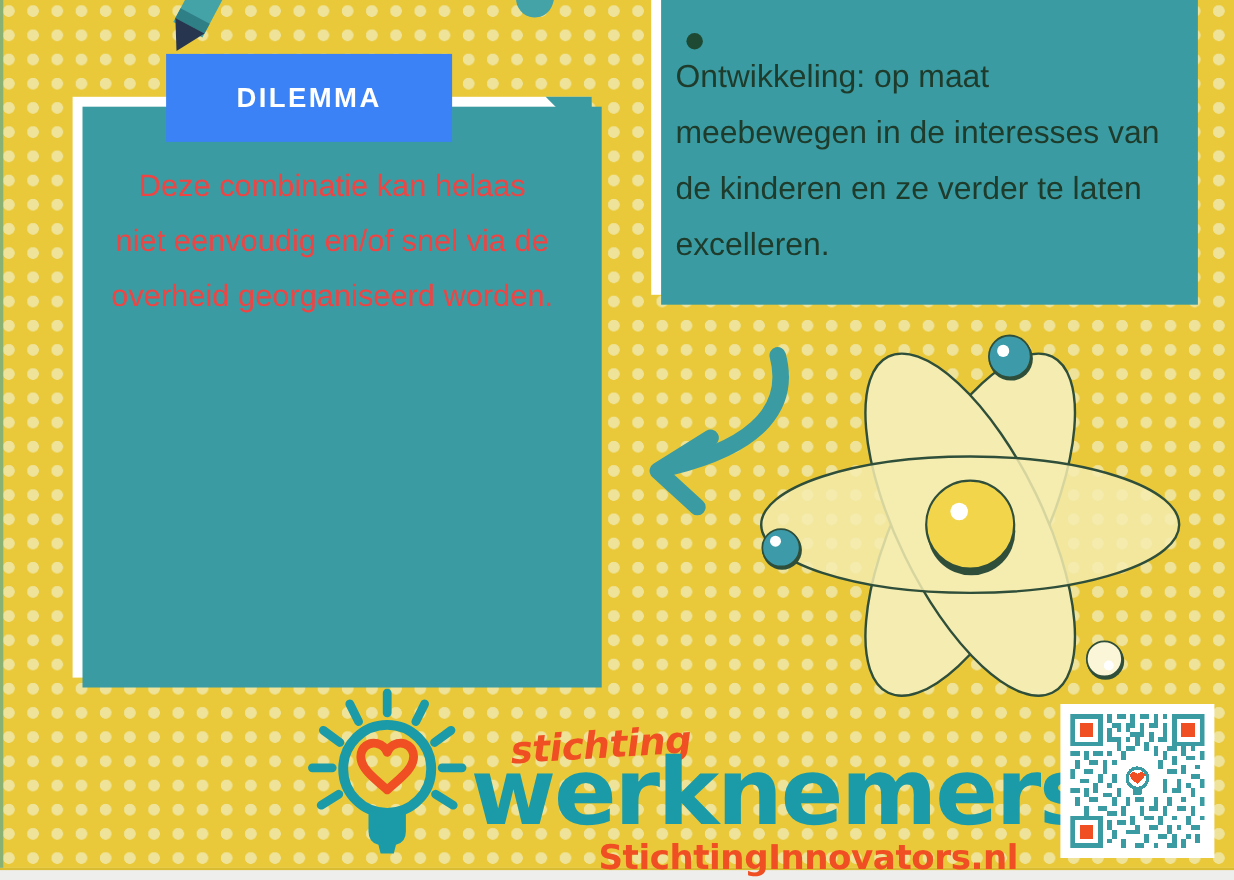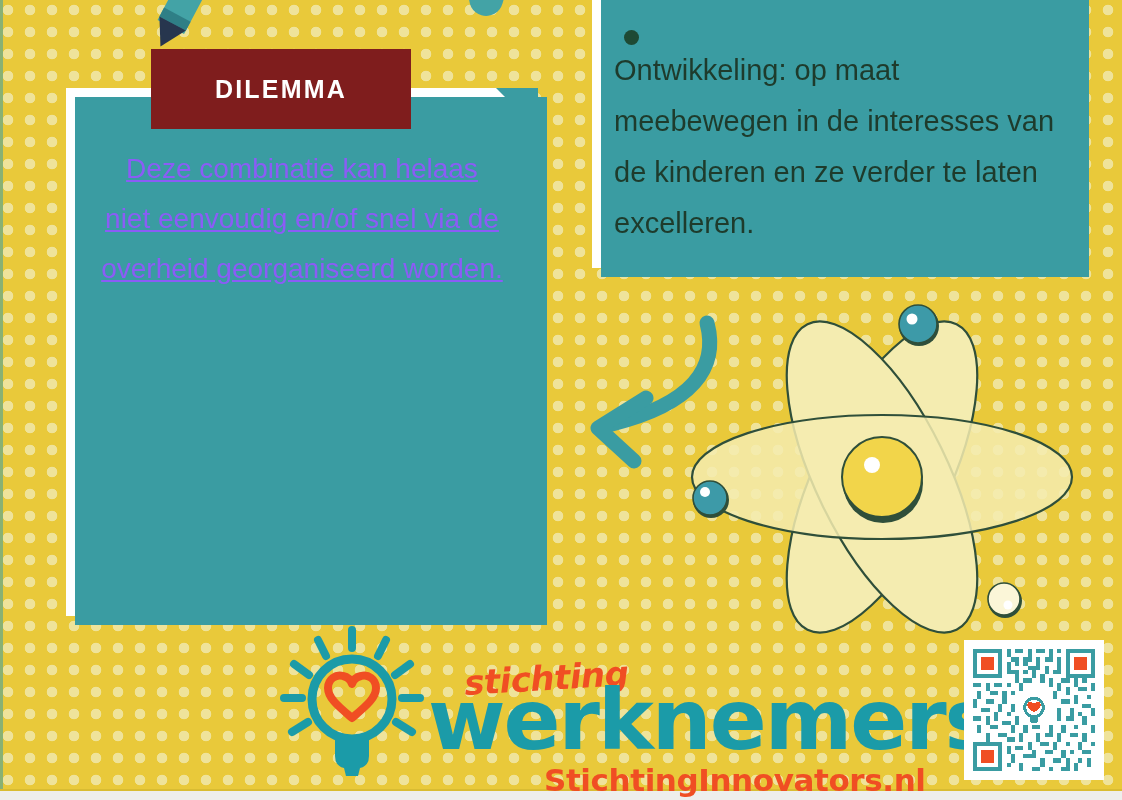--- a/index.html
+++ b/index.html
@@ -115,7 +115,7 @@
     position: absolute;
     left: 151px; top: 49px;
     width: 260px; height: 80px;
-    background: #7f1d1d;
+    background: #3b82f6;
     display: flex;
     align-items: center;
     justify-content: center;

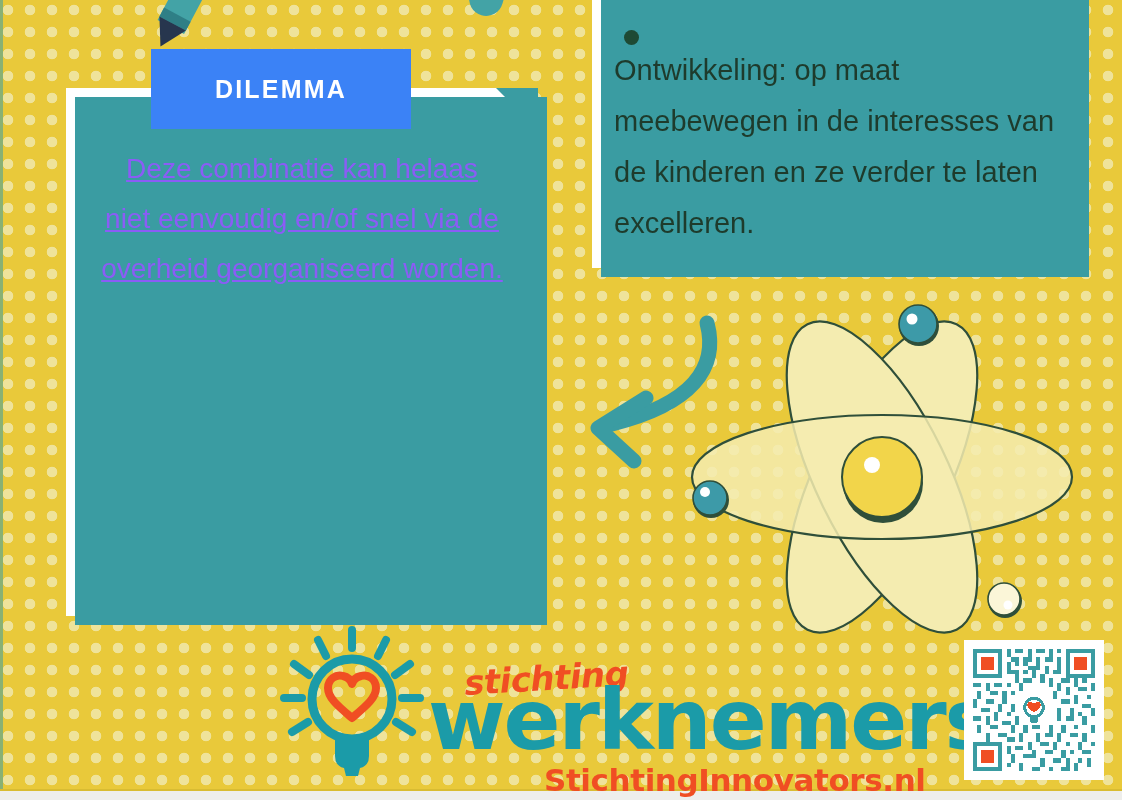--- a/index.html
+++ b/index.html
@@ -134,11 +134,10 @@
     padding: 0 34px;
     box-sizing: border-box;
     text-align: center;
-    color: #8b5cf6;
+    color: #ef4444;
     font-size: 28px;
     line-height: 50px;
     font-family: "Liberation Sans", sans-serif;
-    text-decoration: underline;
   }
   .dilemma-body p { margin: 0; }
   .dilemma-body .spacer { height: 50px; }

